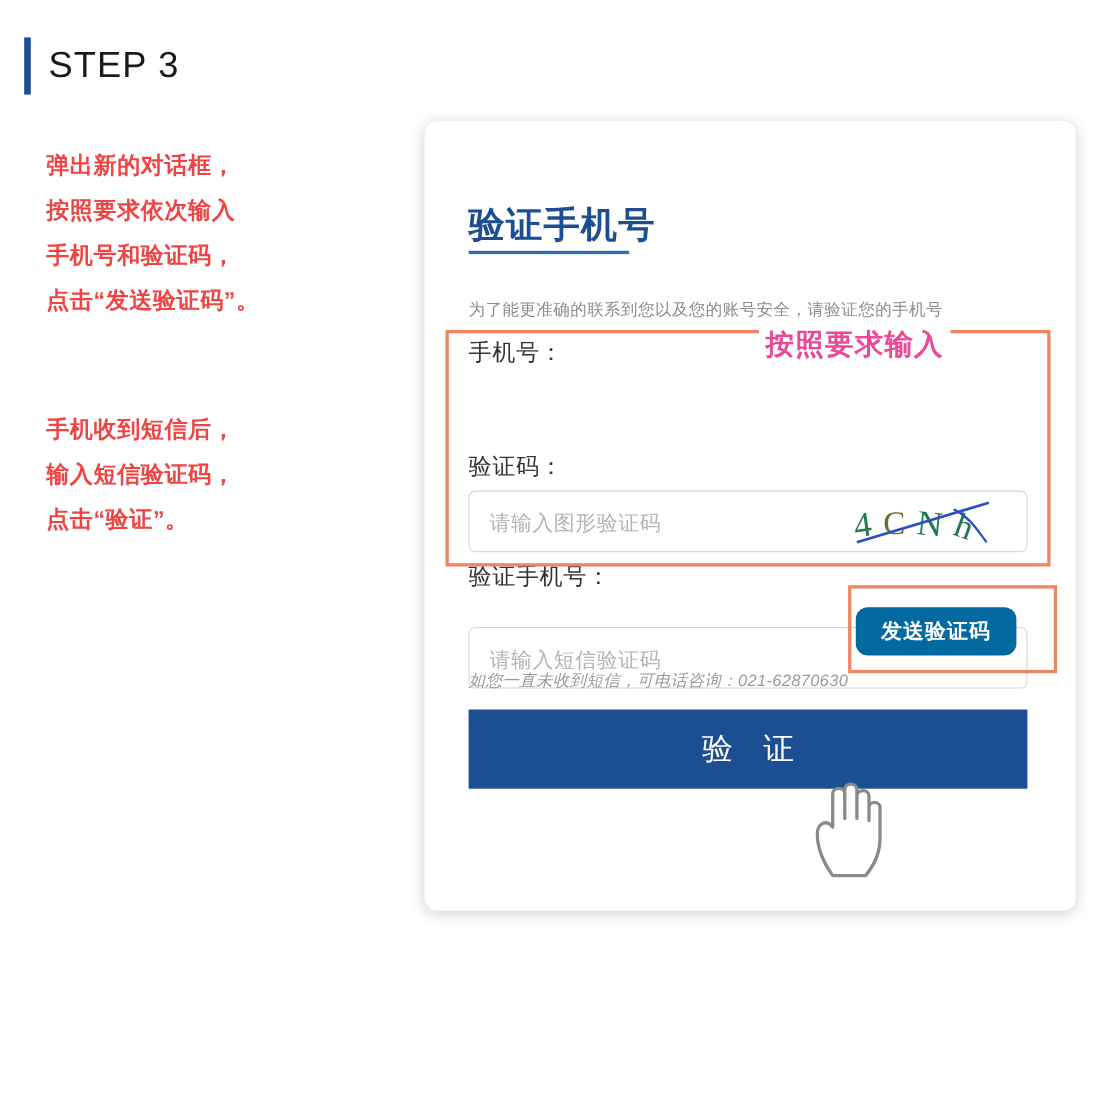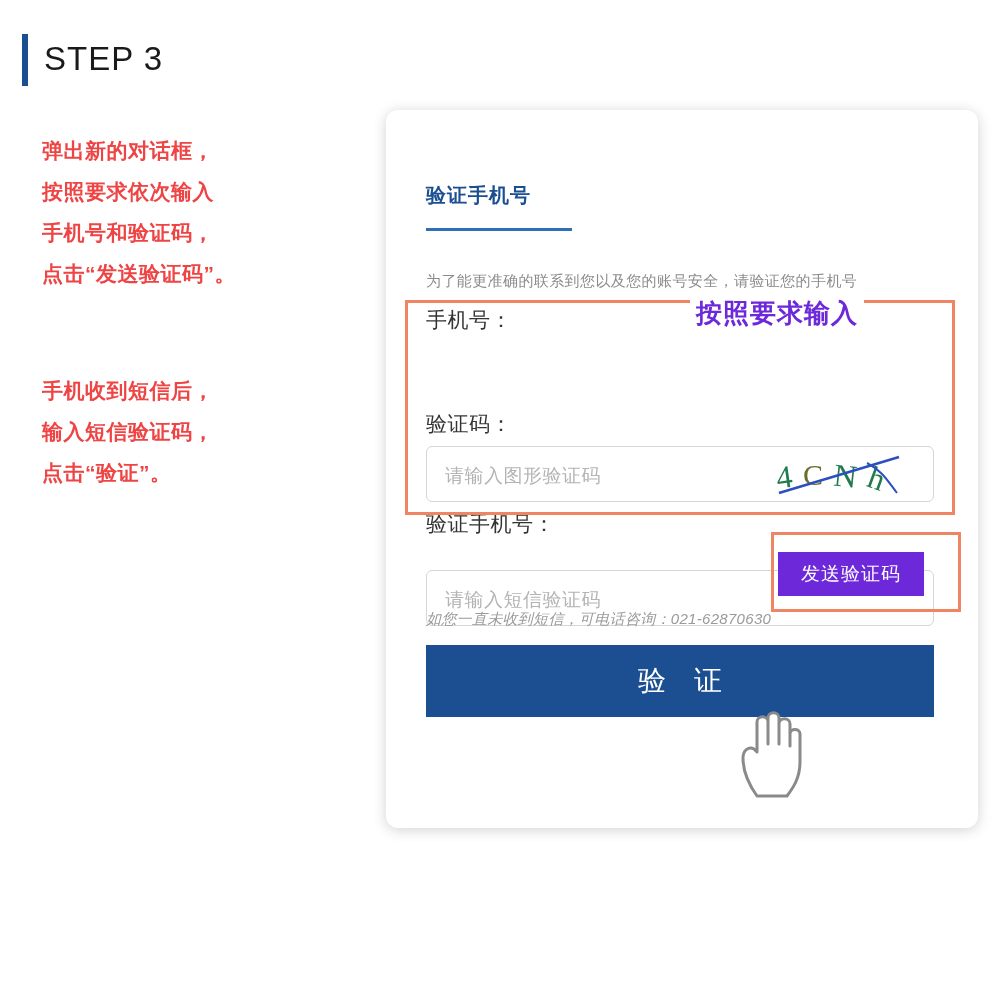--- a/index.html
+++ b/index.html
@@ -69,7 +69,7 @@
     position: absolute;
     left: 40px;
     top: 72px;
-    font-size: 20px;
+    font-size: 33px;
     font-weight: 700;
     color: #1b4f91;
     letter-spacing: 1px;

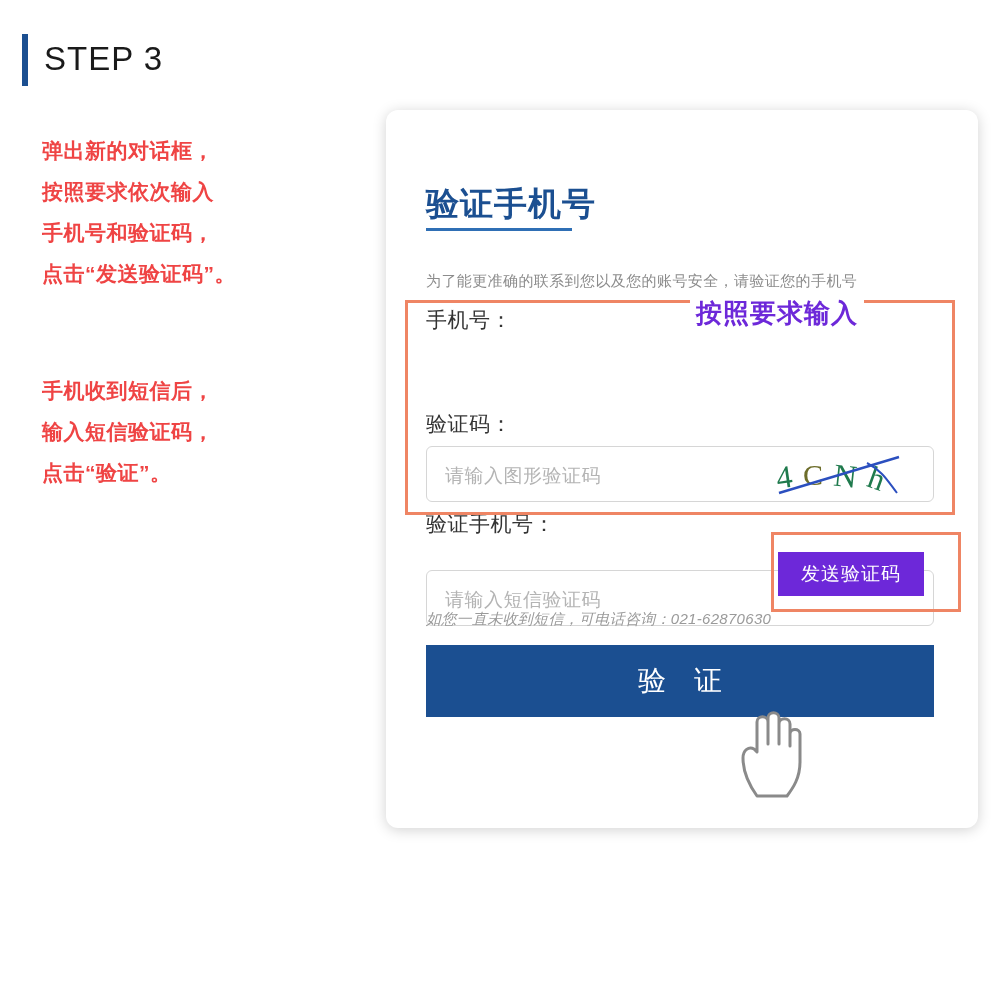--- a/index.html
+++ b/index.html
@@ -193,7 +193,7 @@
     top: 296px;
     font-size: 26px;
     font-weight: 700;
-    color: #6d28d9;
+    color: #ec4899;
     letter-spacing: 1px;
     background: #ffffff;
     padding: 0 6px;

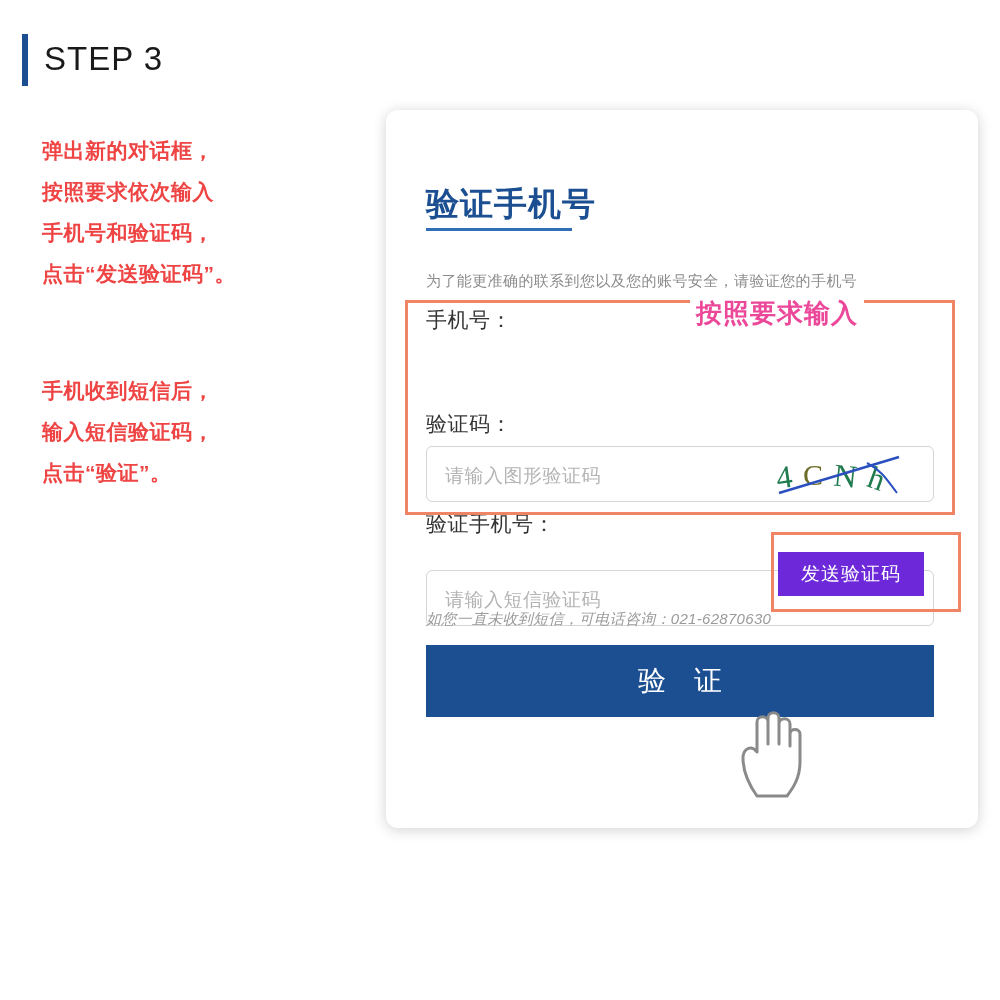--- a/index.html
+++ b/index.html
@@ -141,14 +141,15 @@
     top: 442px;
     width: 146px;
     height: 44px;
-    background: #6d28d9;
+    background: #0369a1;
     border: none;
-    border-radius: 0;
+    border-radius: 11px;
     color: #ffffff;
     font-size: 19px;
     font-family: "Liberation Sans", sans-serif;
     letter-spacing: 1px;
     cursor: pointer;
+    font-weight: bold;
   }
 
   .note {

